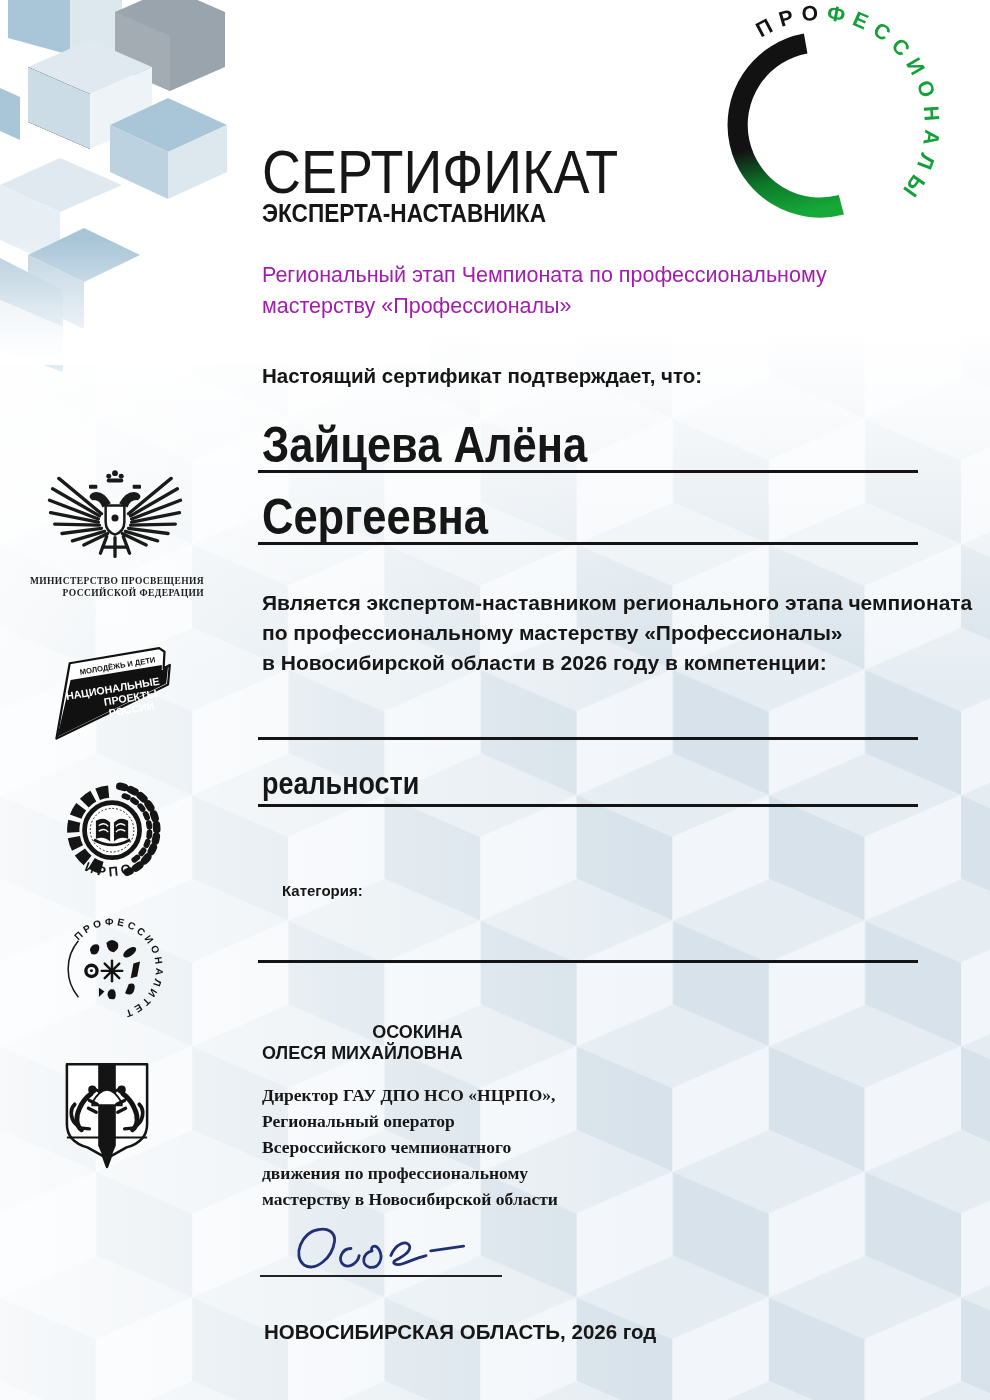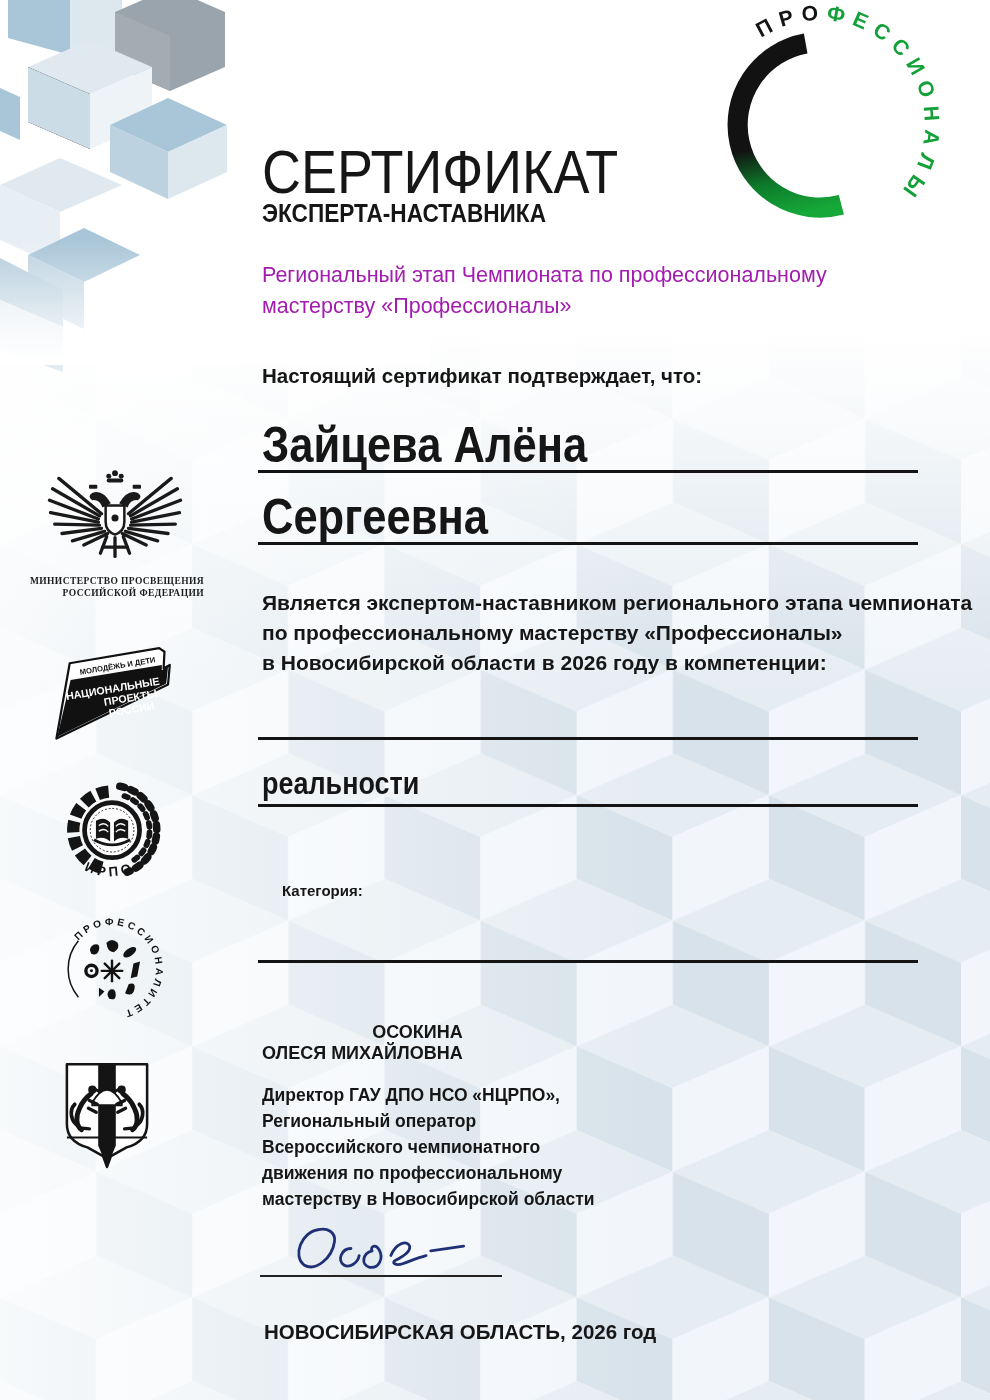--- a/index.html
+++ b/index.html
@@ -22,7 +22,7 @@
   .catlabel{left:262px;top:882px;font-size:15px;font-weight:bold;margin-left:20px;}
   .catvalue{left:262px;top:920px;font-size:34px;font-weight:bold;}
   .signername{left:262px;top:1022px;font-size:18px;font-weight:bold;line-height:21px;text-align:right;}
-  .signertitle{left:262px;top:1082px;font-size:17.5px;font-weight:bold;line-height:26px;}
+  .signertitle{left:262px;top:1082px;font-size:17.5px;font-weight:bold;line-height:26px;font-family:Liberation Serif, serif;}
   .sigline{left:260px;top:1275px;width:242px;height:2px;background:#222;}
   .footer{left:264px;top:1320px;font-size:20.5px;font-weight:bold;}
   .ministry-caption{left:24px;top:576px;width:180px;text-align:right;

